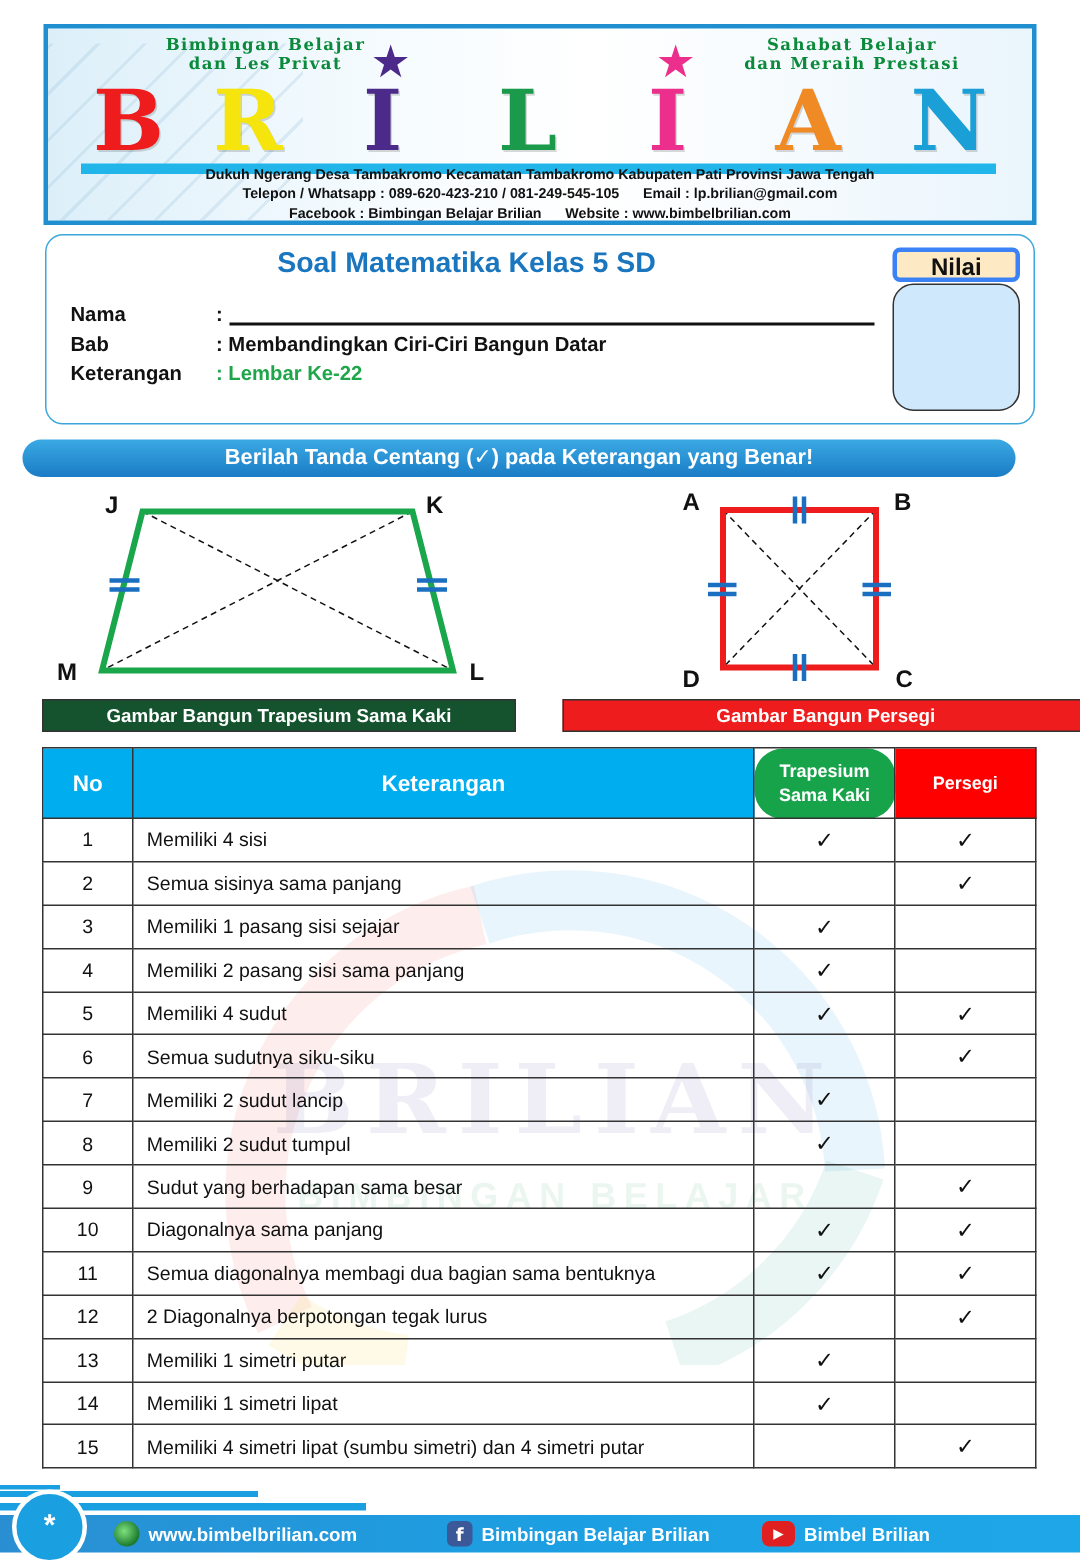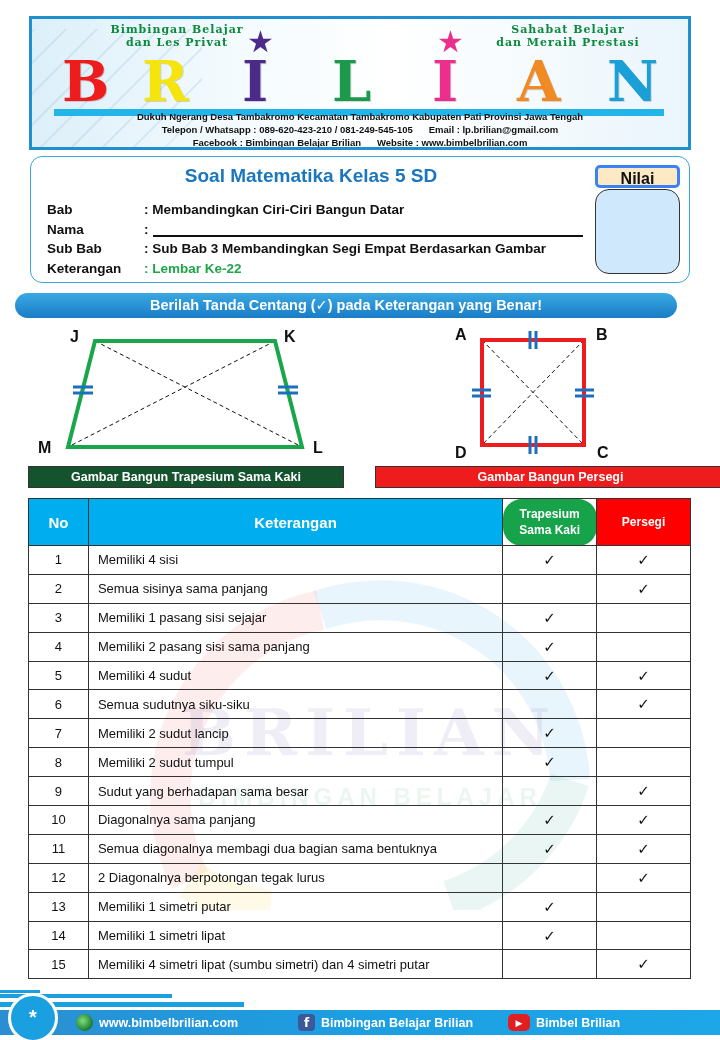--- a/index.html
+++ b/index.html
@@ -155,12 +155,12 @@
   <div class="title">Soal Matematika Kelas 5 SD</div>
   <div class="fields">
     <div class="field">
+      <span class="lbl">Nama</span>
+      <span class="val"><span>:</span><span class="name-line"></span></span>
+    </div>
+    <div class="field">
       <span class="lbl">Bab</span>
       <span class="val">: Membandingkan Ciri-Ciri Bangun Datar</span>
-    </div>
-    <div class="field">
-      <span class="lbl">Nama</span>
-      <span class="val"><span>:</span><span class="name-line"></span></span>
     </div>
     <div class="field">
       <span class="lbl">Sub Bab</span>

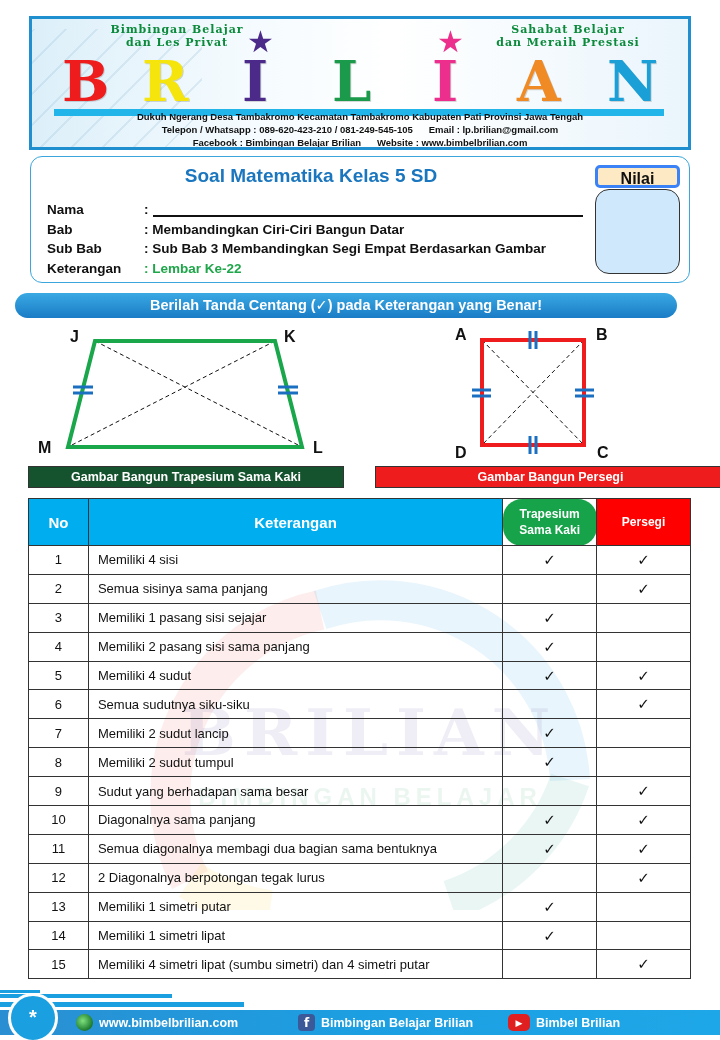--- a/index.html
+++ b/index.html
@@ -161,10 +161,6 @@
     <div class="field">
       <span class="lbl">Bab</span>
       <span class="val">: Membandingkan Ciri-Ciri Bangun Datar</span>
-    </div>
-    <div class="field">
-      <span class="lbl">Sub Bab</span>
-      <span class="val">: Sub Bab 3 Membandingkan Segi Empat Berdasarkan Gambar</span>
     </div>
     <div class="field">
       <span class="lbl">Keterangan</span>

